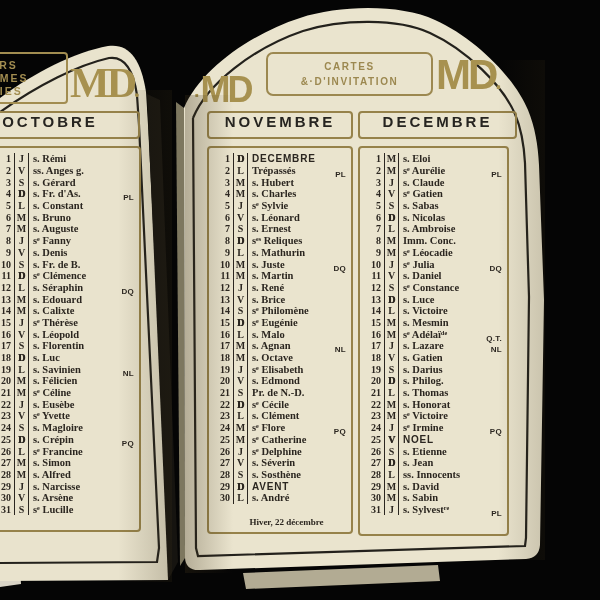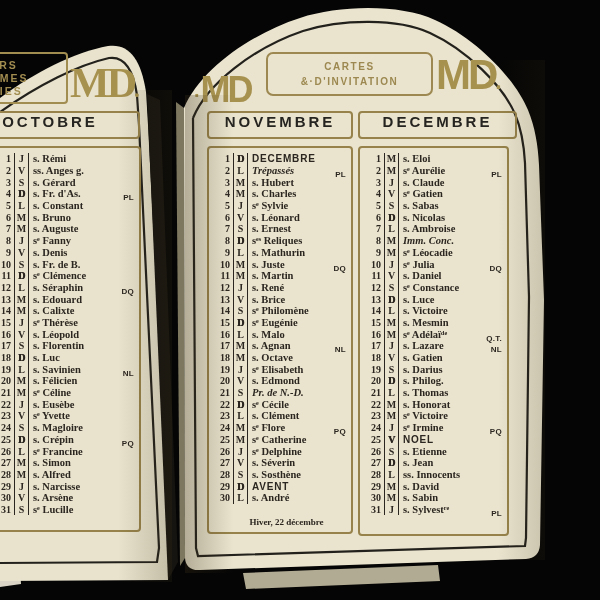--- a/index.html
+++ b/index.html
@@ -57,7 +57,7 @@
       border-left:1.2px solid #2b2620;border-right:1.2px solid #2b2620;font-size:10px;box-sizing:border-box;}
   .dw.bold{text-shadow:.5px 0 currentColor;}
   .dn{padding-left:4px;}
-  .dn.it{font-style:italic;}
+  .dn.it{}
   .dn.caps{font:700 10px "Liberation Sans","DejaVu Sans",sans-serif;letter-spacing:.8px;}
   .dx{margin-left:auto;padding-right:3px;font:700 8px "Liberation Sans","DejaVu Sans",sans-serif;letter-spacing:.3px;margin-top:8px;}
 

